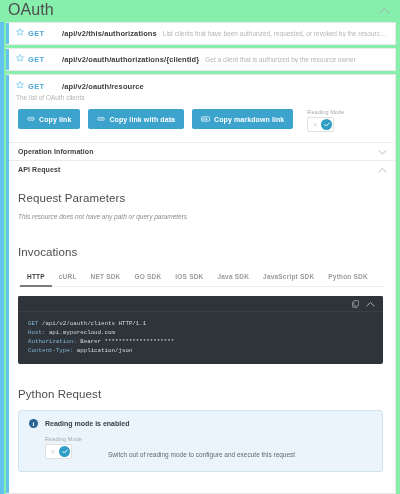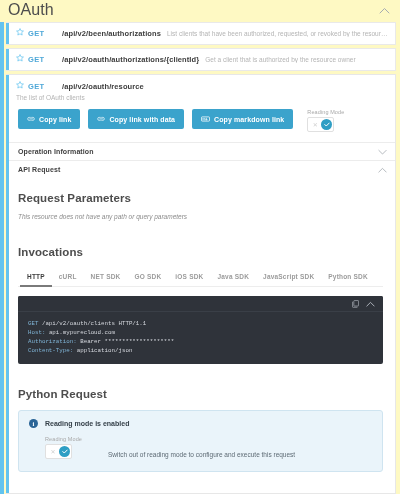--- a/index.html
+++ b/index.html
@@ -21,7 +21,7 @@
     width: 400px;
     height: 494px;
     box-sizing: border-box;
-    background: #fef9c3;
+    background: #86efac;
     overflow: hidden;
   }
 

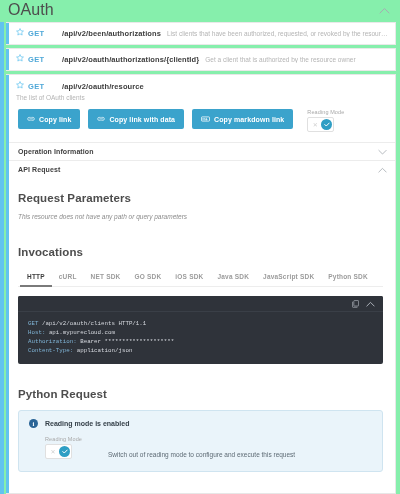--- a/index.html
+++ b/index.html
@@ -371,7 +371,7 @@
           </svg>
       </span>
       <span class="op-verb">GET</span>
-      <span class="op-path">/api/v2/been/authorizations</span>
+      <span class="op-path">/api/v2/this/authorizations</span>
       <span class="op-desc">List clients that have been authorized, requested, or revoked by the resource owner</span>
     </div>
 

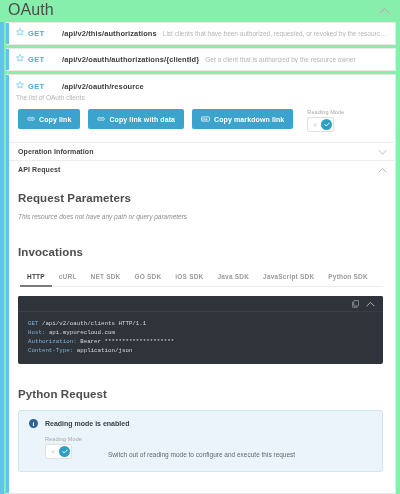--- a/index.html
+++ b/index.html
@@ -236,7 +236,7 @@
   }
   .h2 {
     font-size: 11.5px;
-    font-weight: 700;
+    font-weight: 400;
     color: #4d4d4d;
     margin: 14px 0 0 0;
     letter-spacing: .1px;

